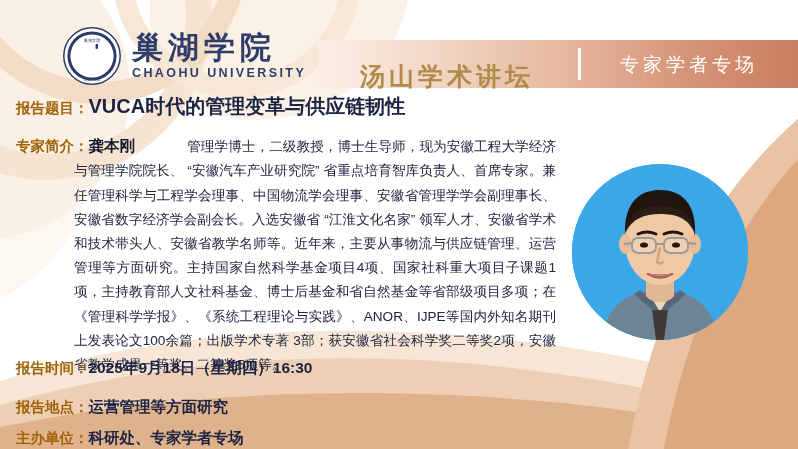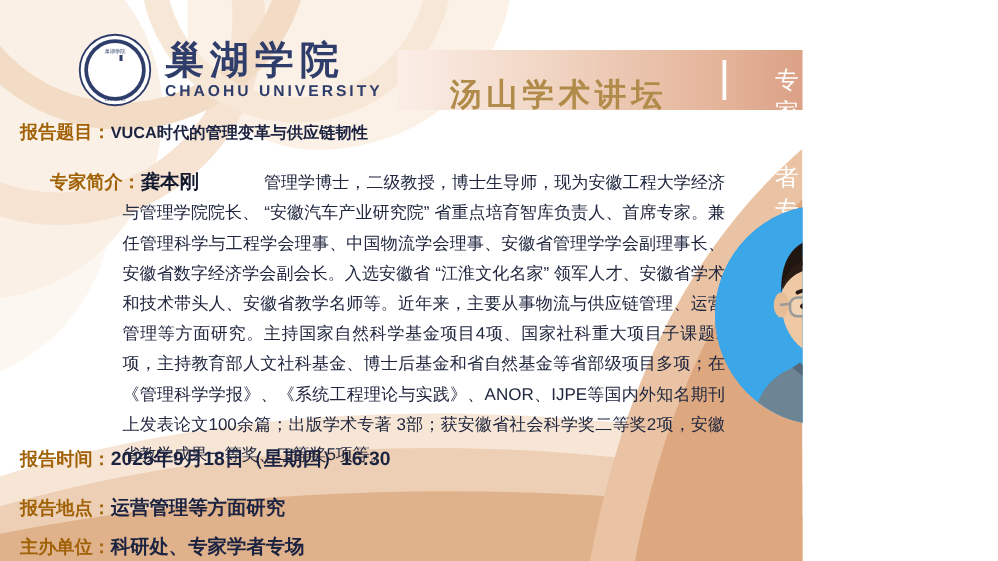--- a/index.html
+++ b/index.html
@@ -9,7 +9,7 @@
   }
   #poster {
     position: relative;
-    width: 642px; height: 449px;
+    width: 798px; height: 449px;
     background: #ffffff;
     overflow: hidden;
     padding-left: 29px;

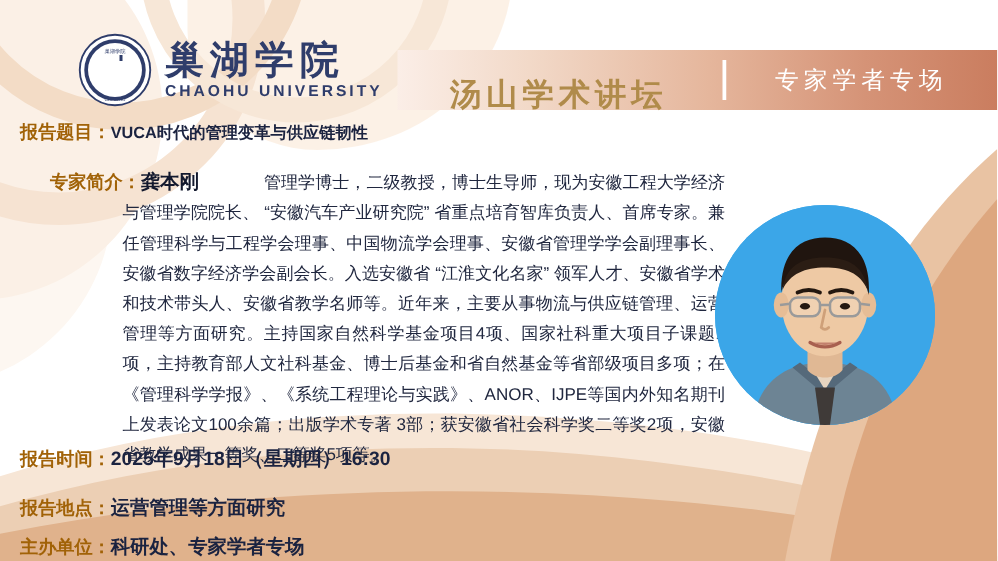--- a/index.html
+++ b/index.html
@@ -140,7 +140,7 @@
     line-height: 20px;
     white-space: nowrap;
   }
-  .row-title .value { font-size: 13px; text-align: center; }
+  .row-title .value { font-size: 20px; text-align: center; }
 
   .bio {
     position: absolute;

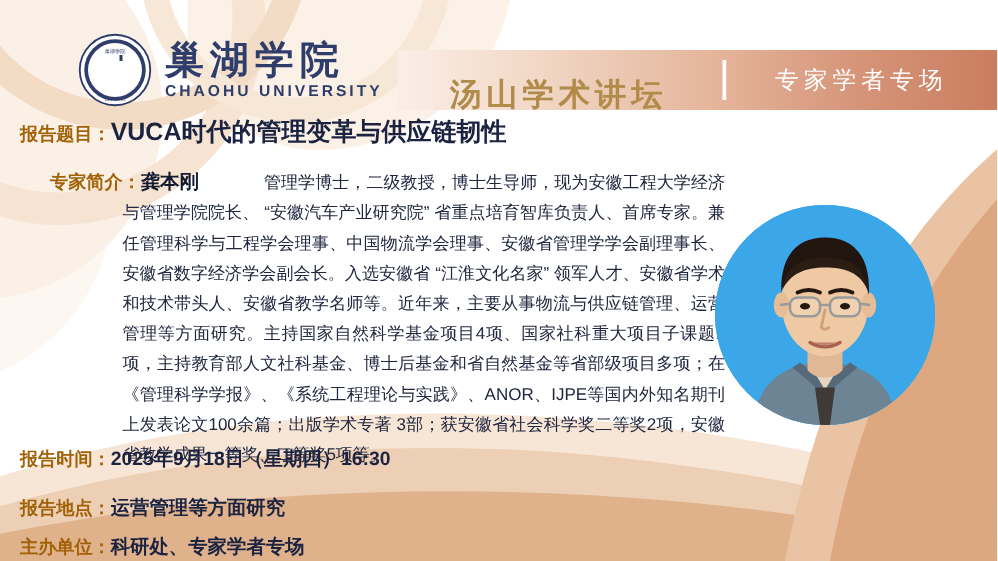--- a/index.html
+++ b/index.html
@@ -150,7 +150,6 @@
     line-height: 24.2px;
     color: #1b2340;
     text-align: justify;
-    margin-left: 24px;
   }
   .bio .label { font-size: 14.5px; }
   .bio .name {

